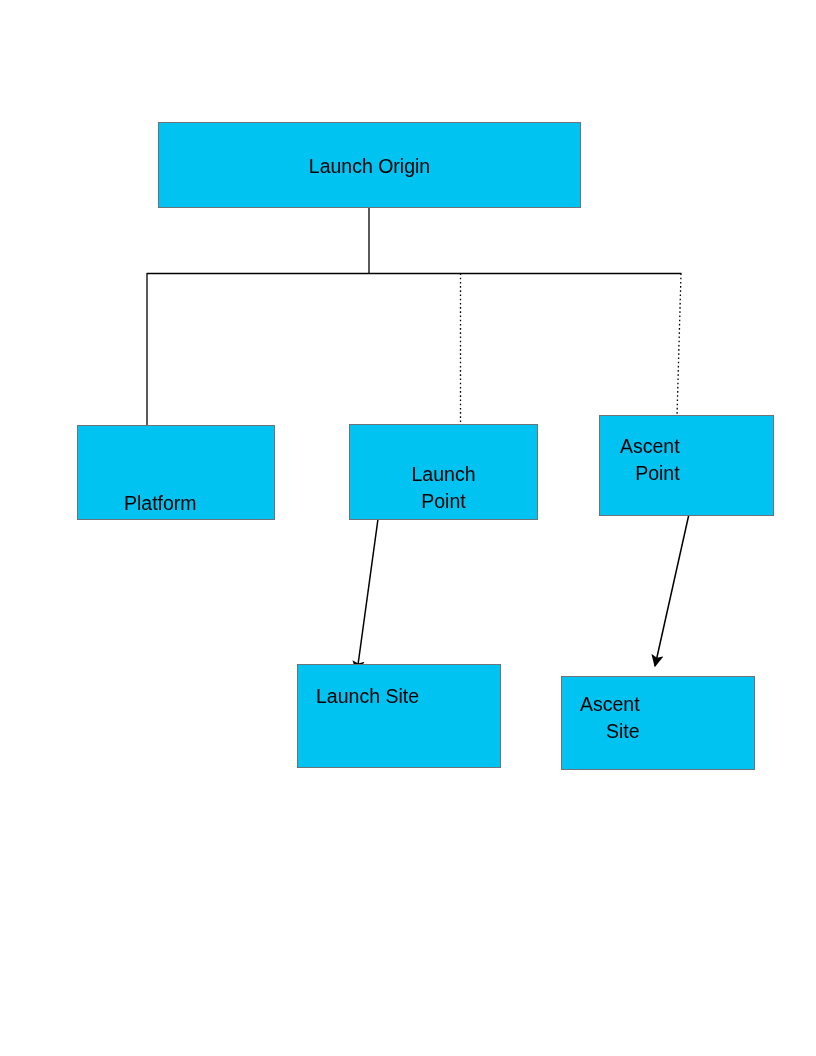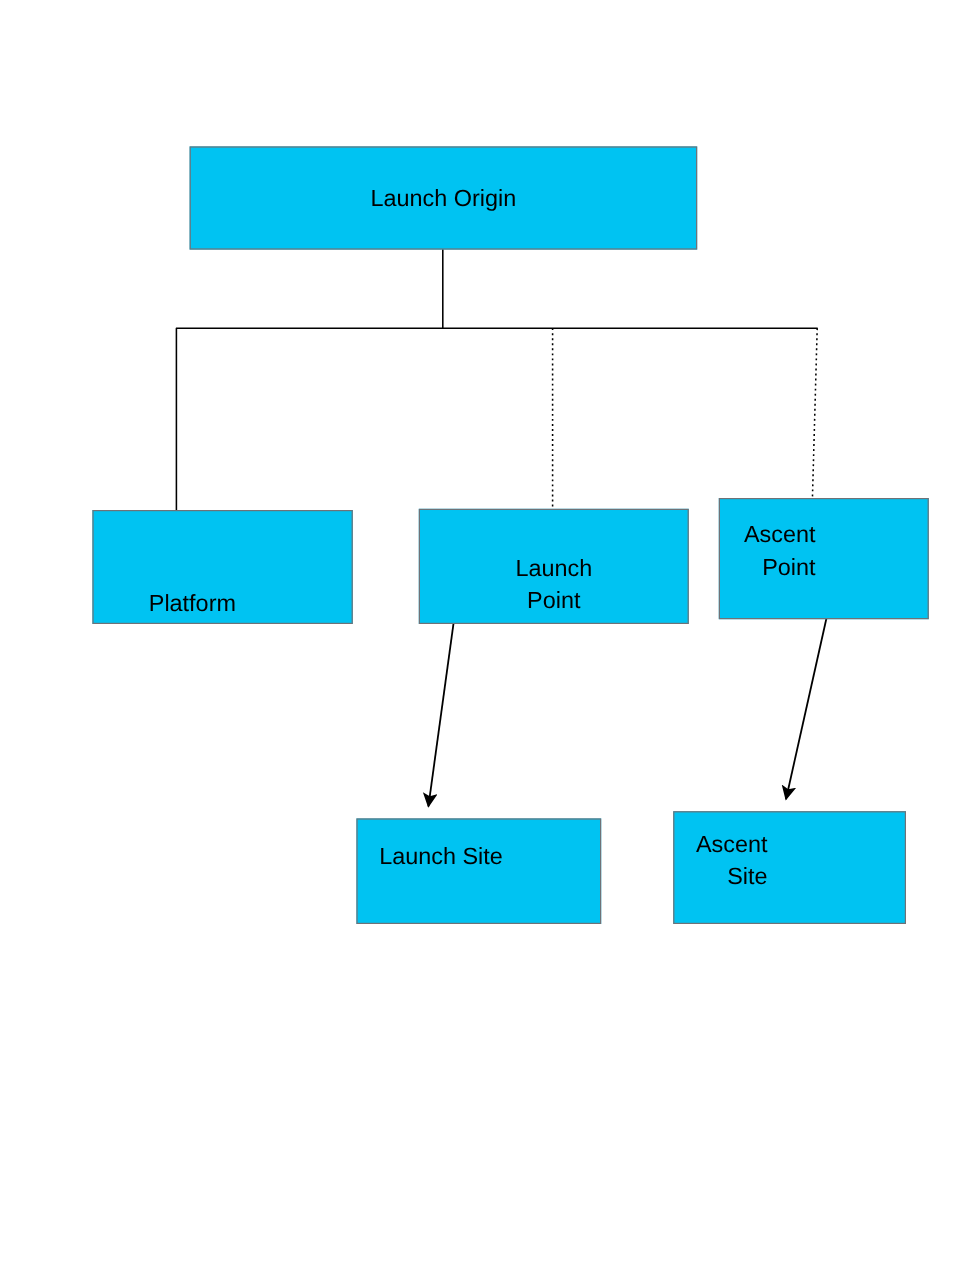--- a/index.html
+++ b/index.html
@@ -52,7 +52,7 @@
   #node-platform      { left: 77px;  top: 425px;  width: 217px; height: 95px; }
   #node-platform .node-label { left: 46px; top: 64px; }
 
-  #node-launch-point  { left: 349px; top: 424px;  width: 225px; height: 96px; }
+  #node-launch-point  { left: 349px; top: 424px;  width: 189px; height: 96px; }
   #node-launch-point .node-label { left: 0; right: 0; top: 36px; text-align: center; }
 
   #node-ascent-point  { left: 599px; top: 415px;  width: 175px; height: 101px; }

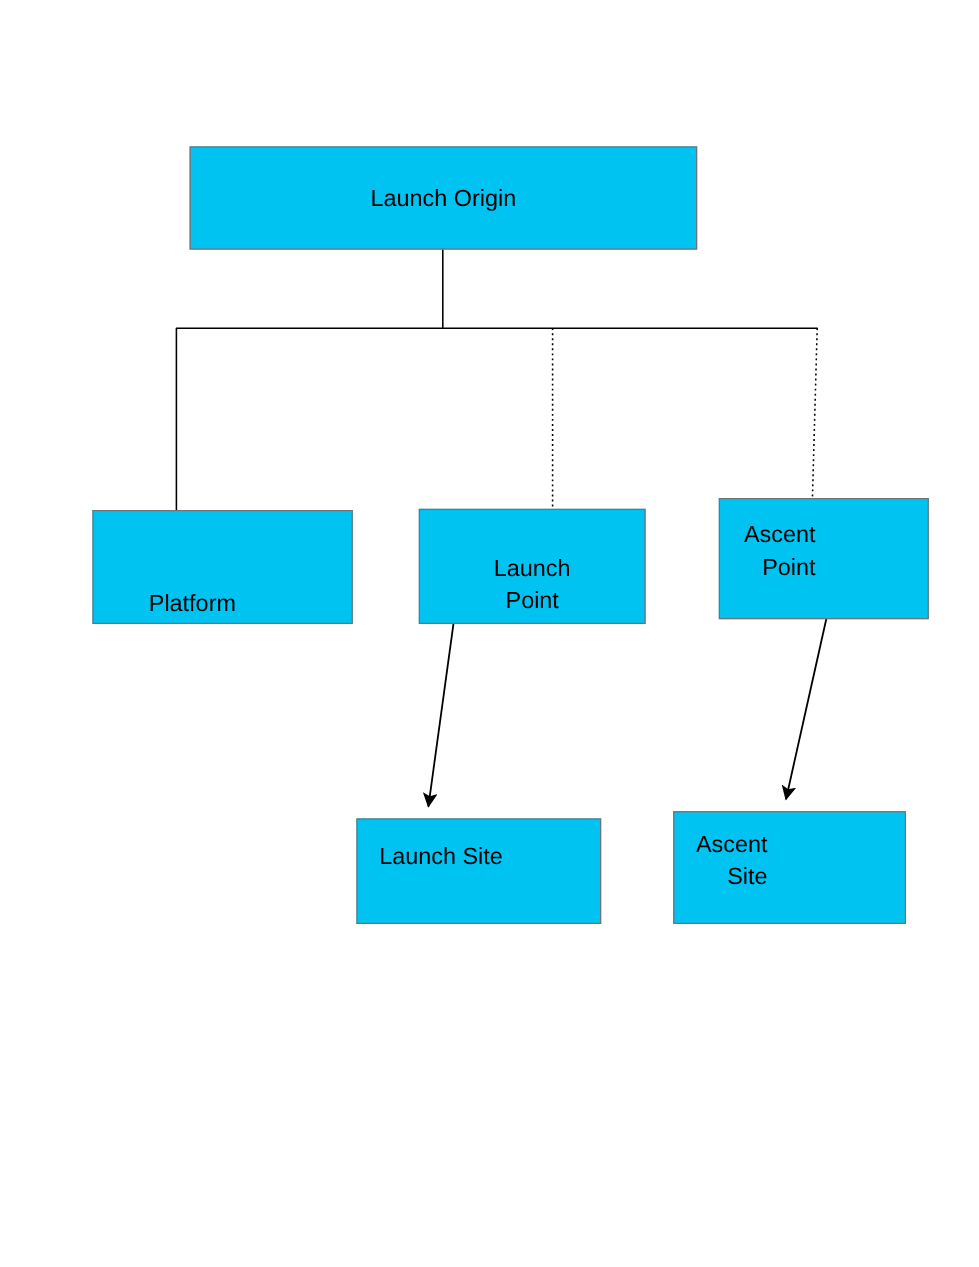--- a/index.html
+++ b/index.html
@@ -49,7 +49,7 @@
   #node-launch-origin { left: 158px; top: 122px;  width: 423px; height: 86px; }
   #node-launch-origin .node-label { left: 0; right: 0; top: 30px; text-align: center; }
 
-  #node-platform      { left: 77px;  top: 425px;  width: 217px; height: 95px; }
+  #node-platform      { left: 77px;  top: 425px;  width: 198px; height: 95px; }
   #node-platform .node-label { left: 46px; top: 64px; }
 
   #node-launch-point  { left: 349px; top: 424px;  width: 189px; height: 96px; }

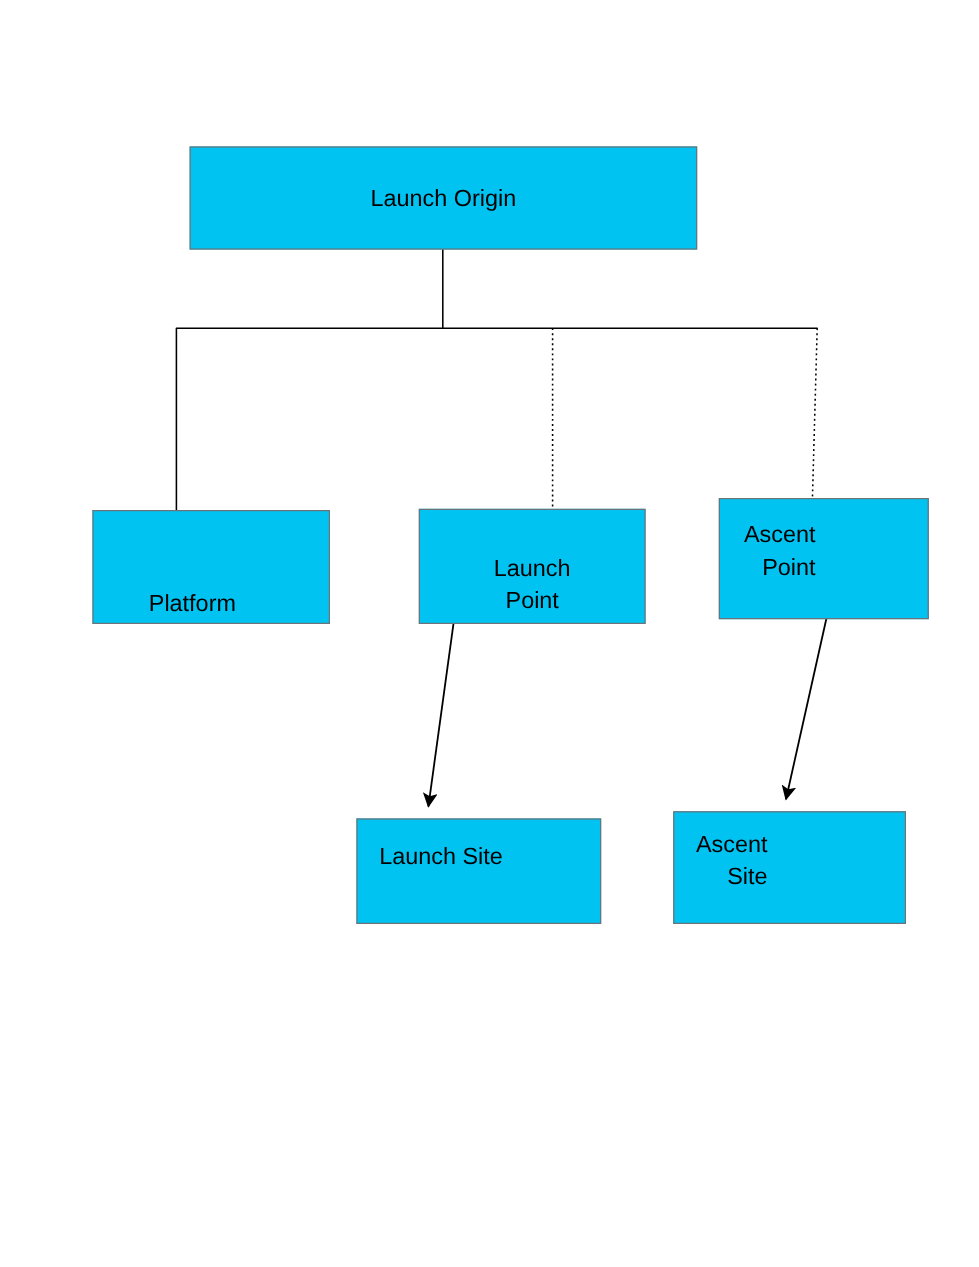--- a/index.html
+++ b/index.html
@@ -58,7 +58,7 @@
   #node-ascent-point  { left: 599px; top: 415px;  width: 175px; height: 101px; }
   #node-ascent-point .node-label { left: 20px; top: 17px; }
 
-  #node-launch-site   { left: 297px; top: 682px;  width: 204px; height: 88px; }
+  #node-launch-site   { left: 297px; top: 664px;  width: 204px; height: 104px; }
   #node-launch-site .node-label { left: 18px; top: 18px; }
 
   #node-ascent-site   { left: 561px; top: 676px;  width: 194px; height: 94px; }

